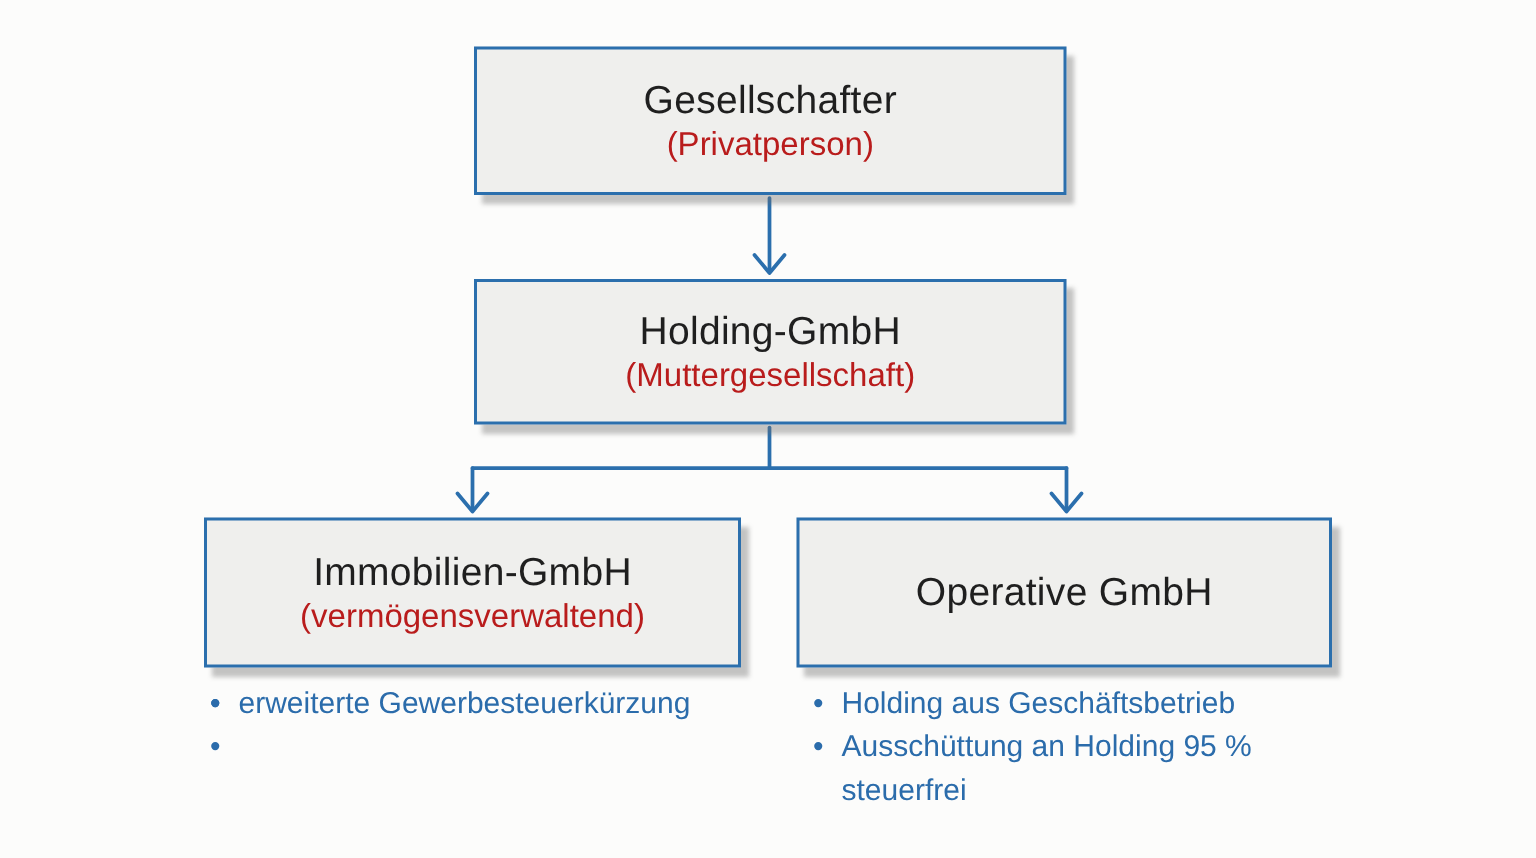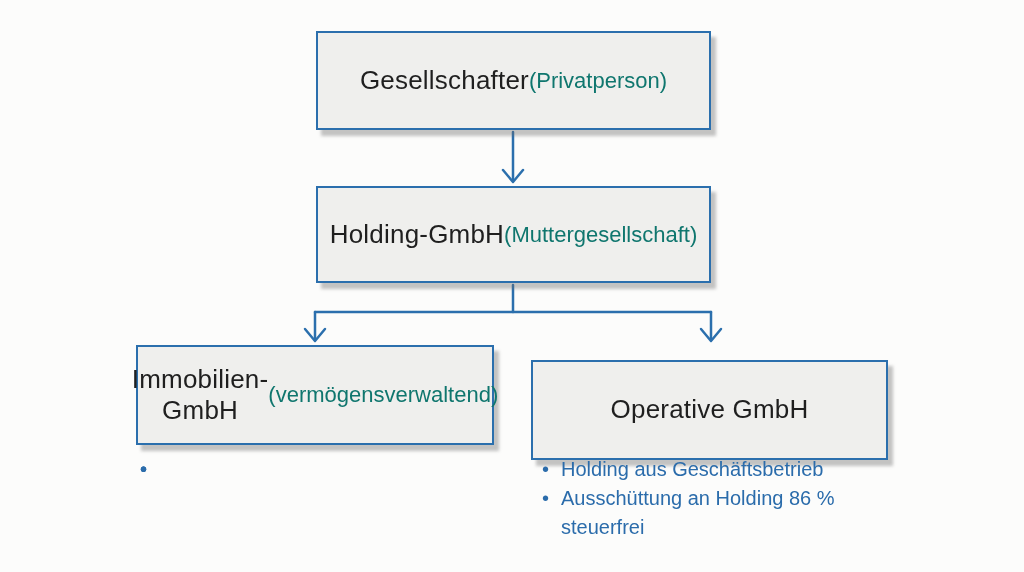--- a/index.html
+++ b/index.html
@@ -26,7 +26,7 @@
     border: 2px solid #2b6fad;
     box-shadow: 5px 6px 3px rgba(110,110,110,0.40);
     display: flex;
-    flex-direction: row;
+    flex-direction: column;
     align-items: center;
     justify-content: center;
     text-align: center;

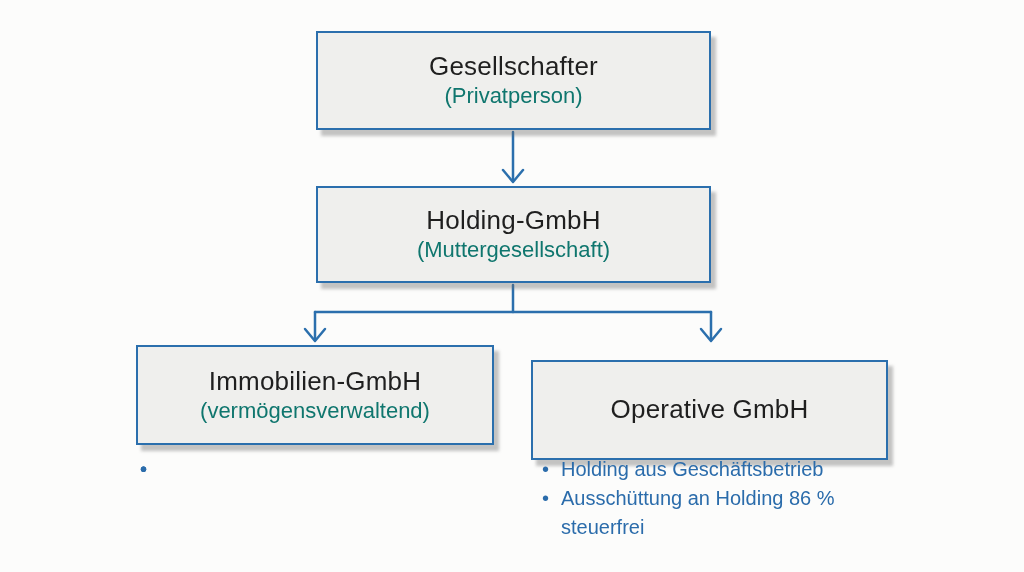--- a/index.html
+++ b/index.html
@@ -40,7 +40,7 @@
   }
   .node .subtitle {
     font-size: 22px;
-    color: #0f766e;
+    color: #b91c1c;
     line-height: 1.25;
   }
   #node-gesellschafter { left: 316px; top: 31px;  width: 395px; height: 99px; }

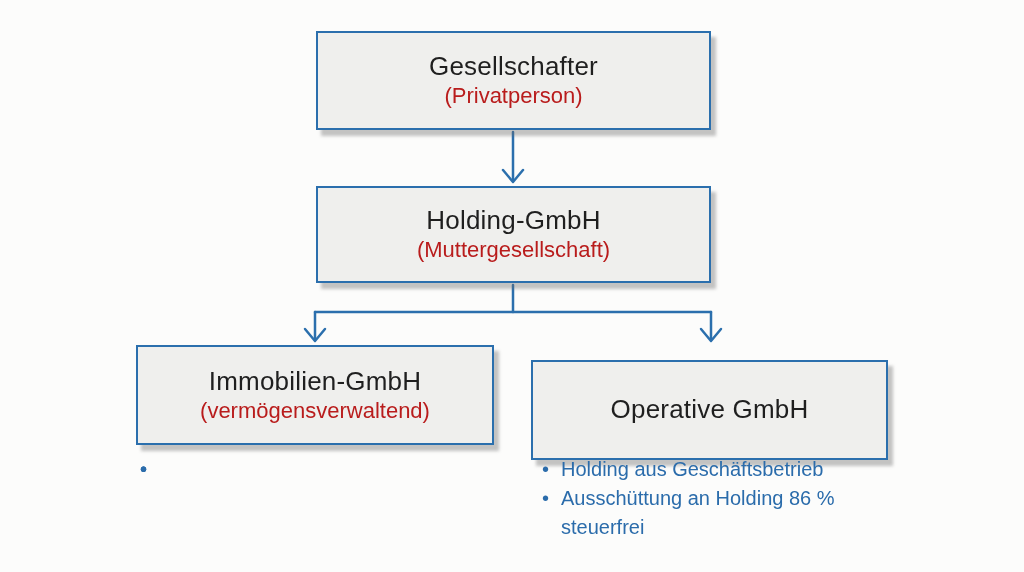--- a/index.html
+++ b/index.html
@@ -46,7 +46,7 @@
   #node-gesellschafter { left: 316px; top: 31px;  width: 395px; height: 99px; }
   #node-holding        { left: 316px; top: 186px; width: 395px; height: 97px; }
   #node-immobilien     { left: 136px; top: 345px; width: 358px; height: 100px; }
-  #node-operative      { left: 531px; top: 360px; width: 357px; height: 100px; }
+  #node-operative      { left: 531px; top: 345px; width: 357px; height: 100px; }
 
   .bullet-list {
     position: absolute;

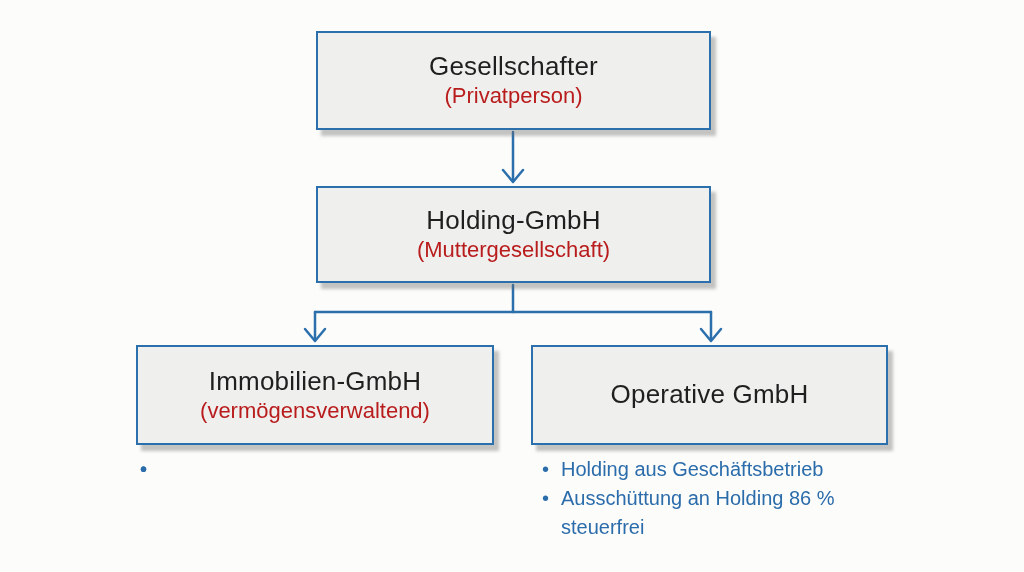--- a/index.html
+++ b/index.html
@@ -121,6 +121,7 @@
     </div>
     <div class="bullet-item">
       <span class="bullet-glyph">•</span>
+      <span>erweiterte Gewerbesteuerkürzung</span>
     </div>
     <div class="bullet-item">
       <span class="bullet-glyph">•</span>

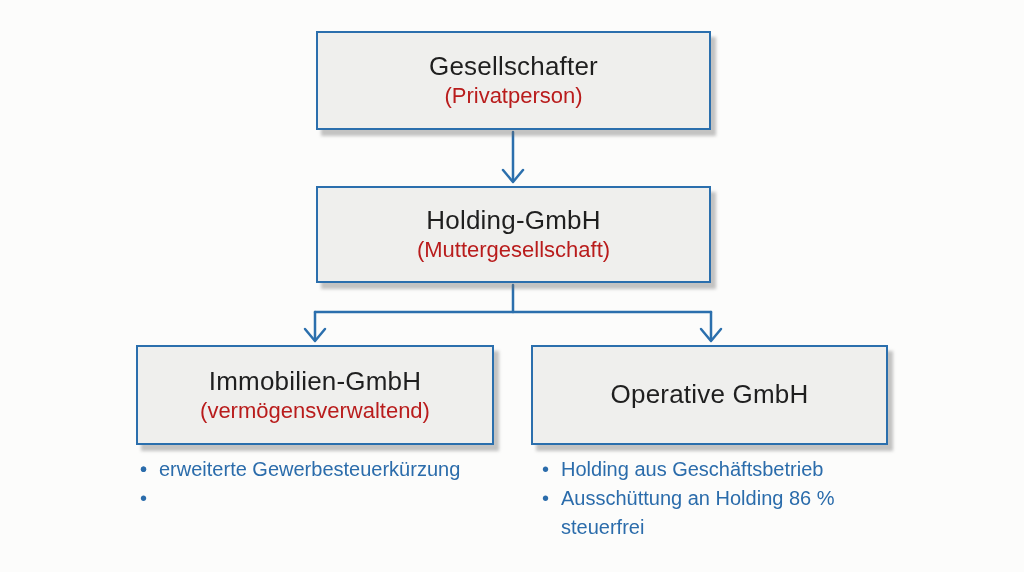--- a/index.html
+++ b/index.html
@@ -135,7 +135,7 @@
     </div>
     <div class="bullet-item">
       <span class="bullet-glyph">•</span>
-      <span>Ausschüttung an Holding 86 % steuerfrei</span>
+      <span>Ausschüttung an Holding 95 % steuerfrei</span>
     </div>
   </div>
 

